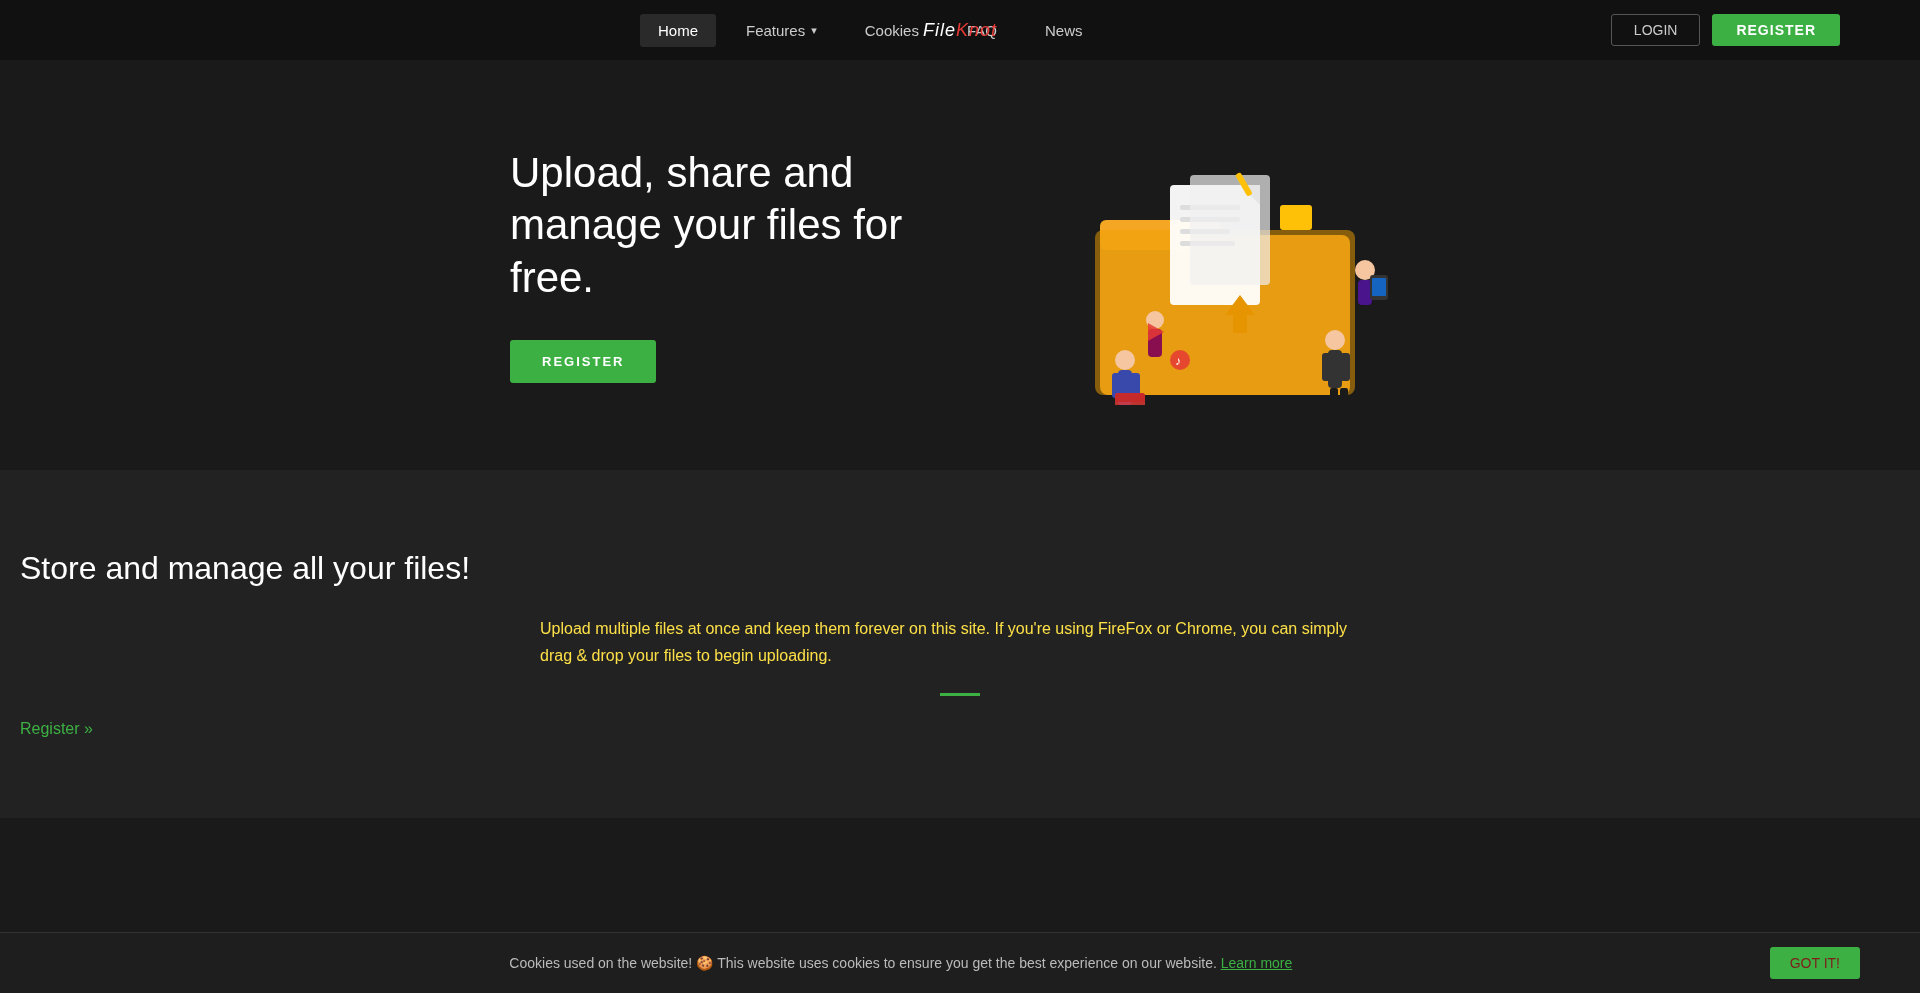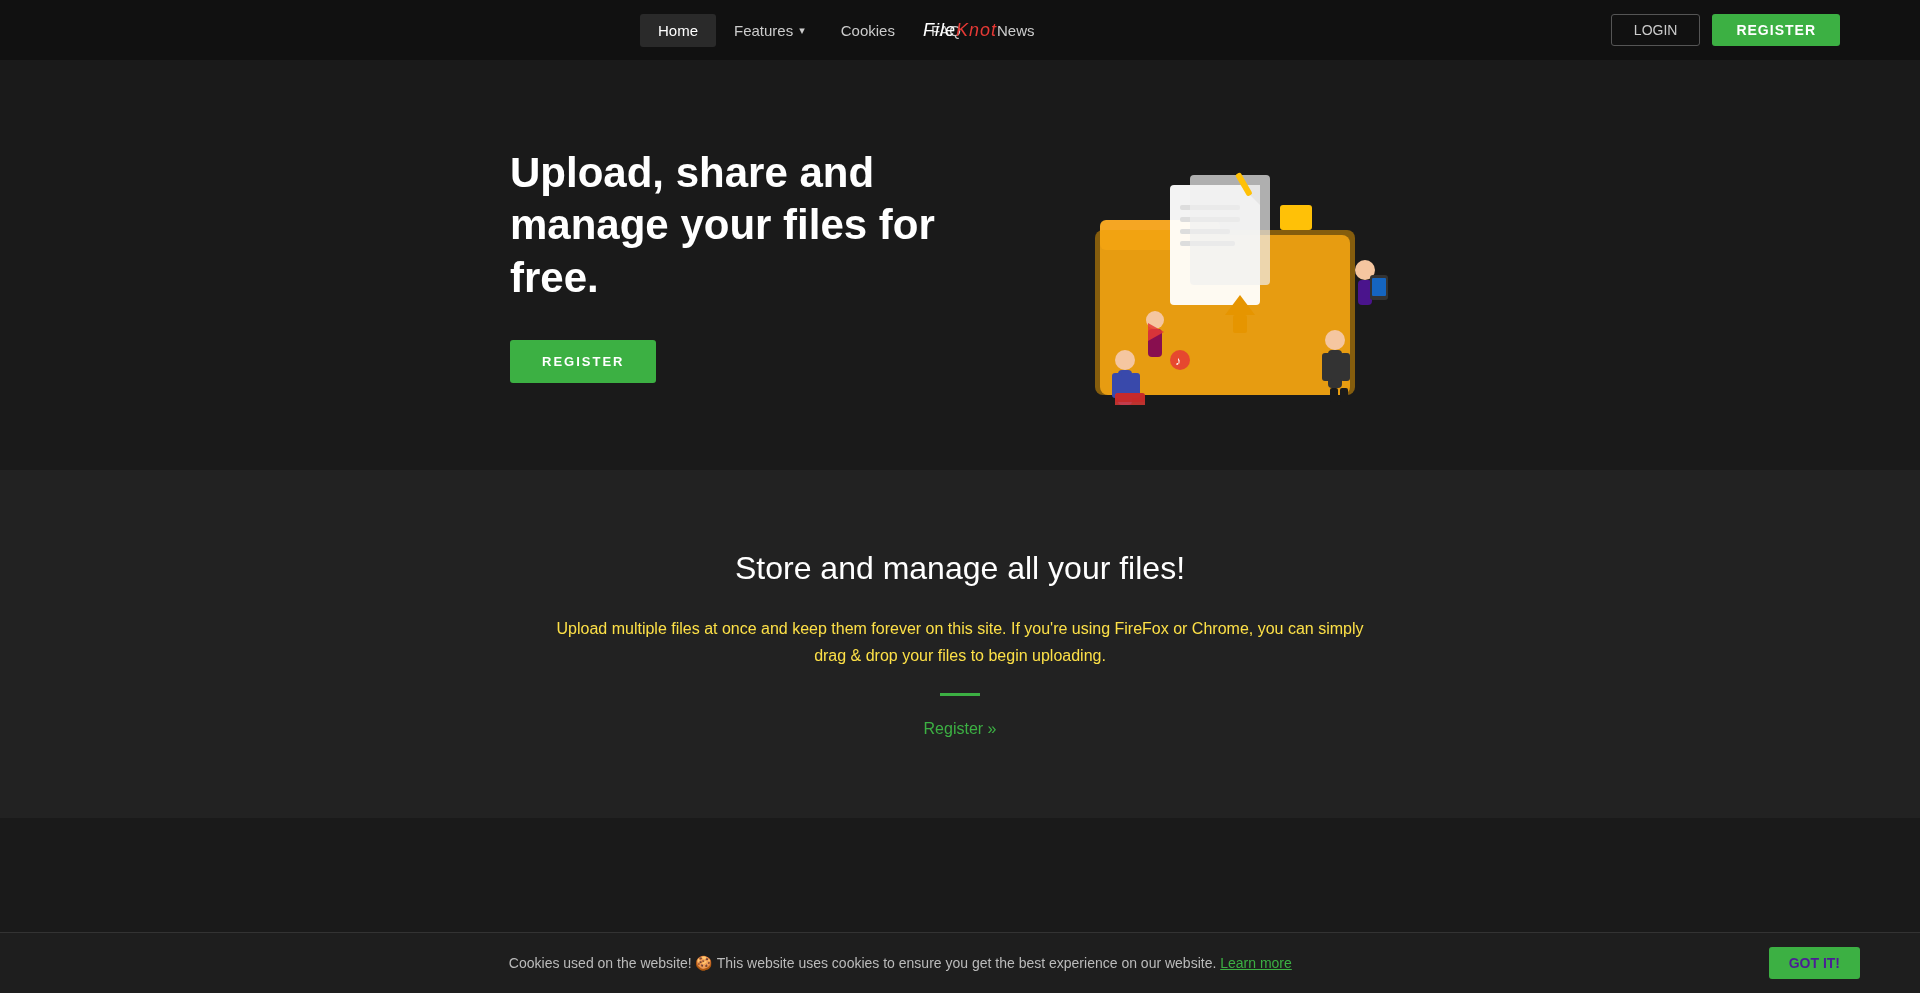--- a/index.html
+++ b/index.html
@@ -18,7 +18,7 @@
     .nav-links {
       display: flex;
       align-items: center;
-      gap: 0;
+      gap: 12px;
       position: absolute;
       left: 50%;
       transform: translateX(-320px);

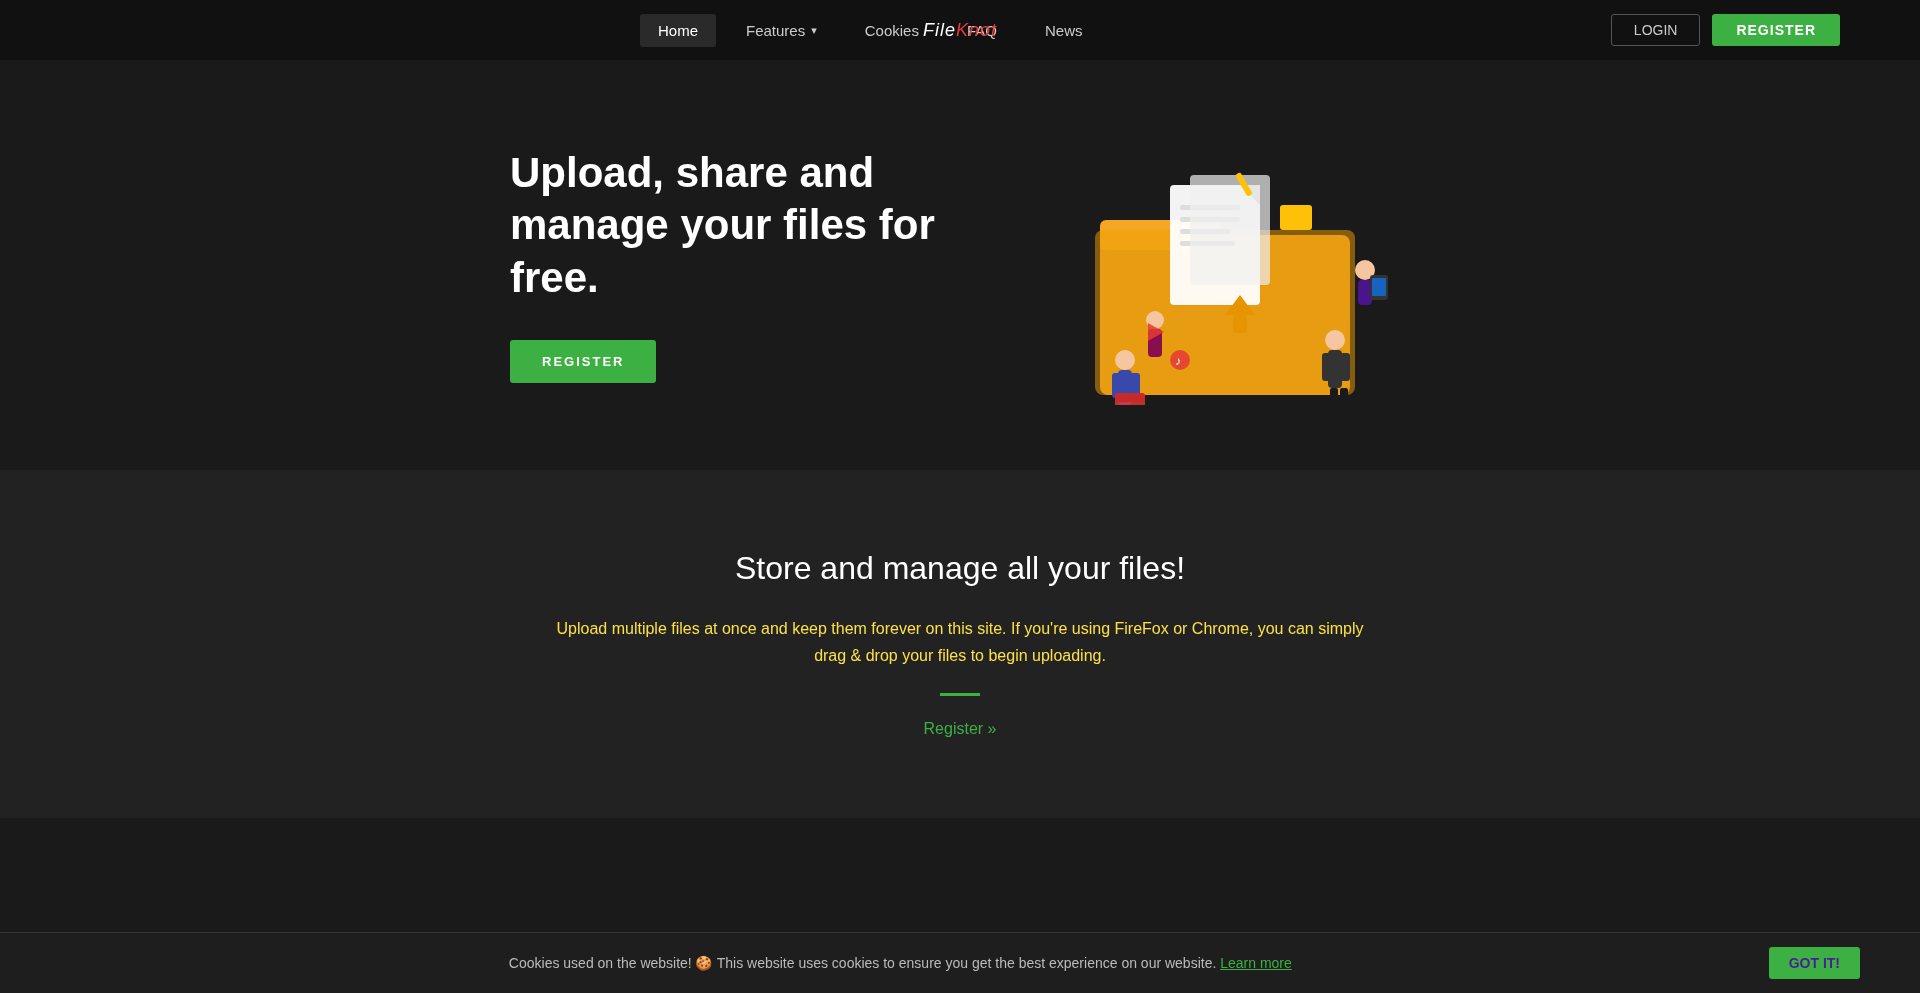--- a/index.html
+++ b/index.html
@@ -102,7 +102,7 @@
     }
     .hero-title {
       font-size: 42px;
-      font-weight: 700;
+      font-weight: 400;
       line-height: 1.25;
       color: #fff;
       margin-bottom: 36px;

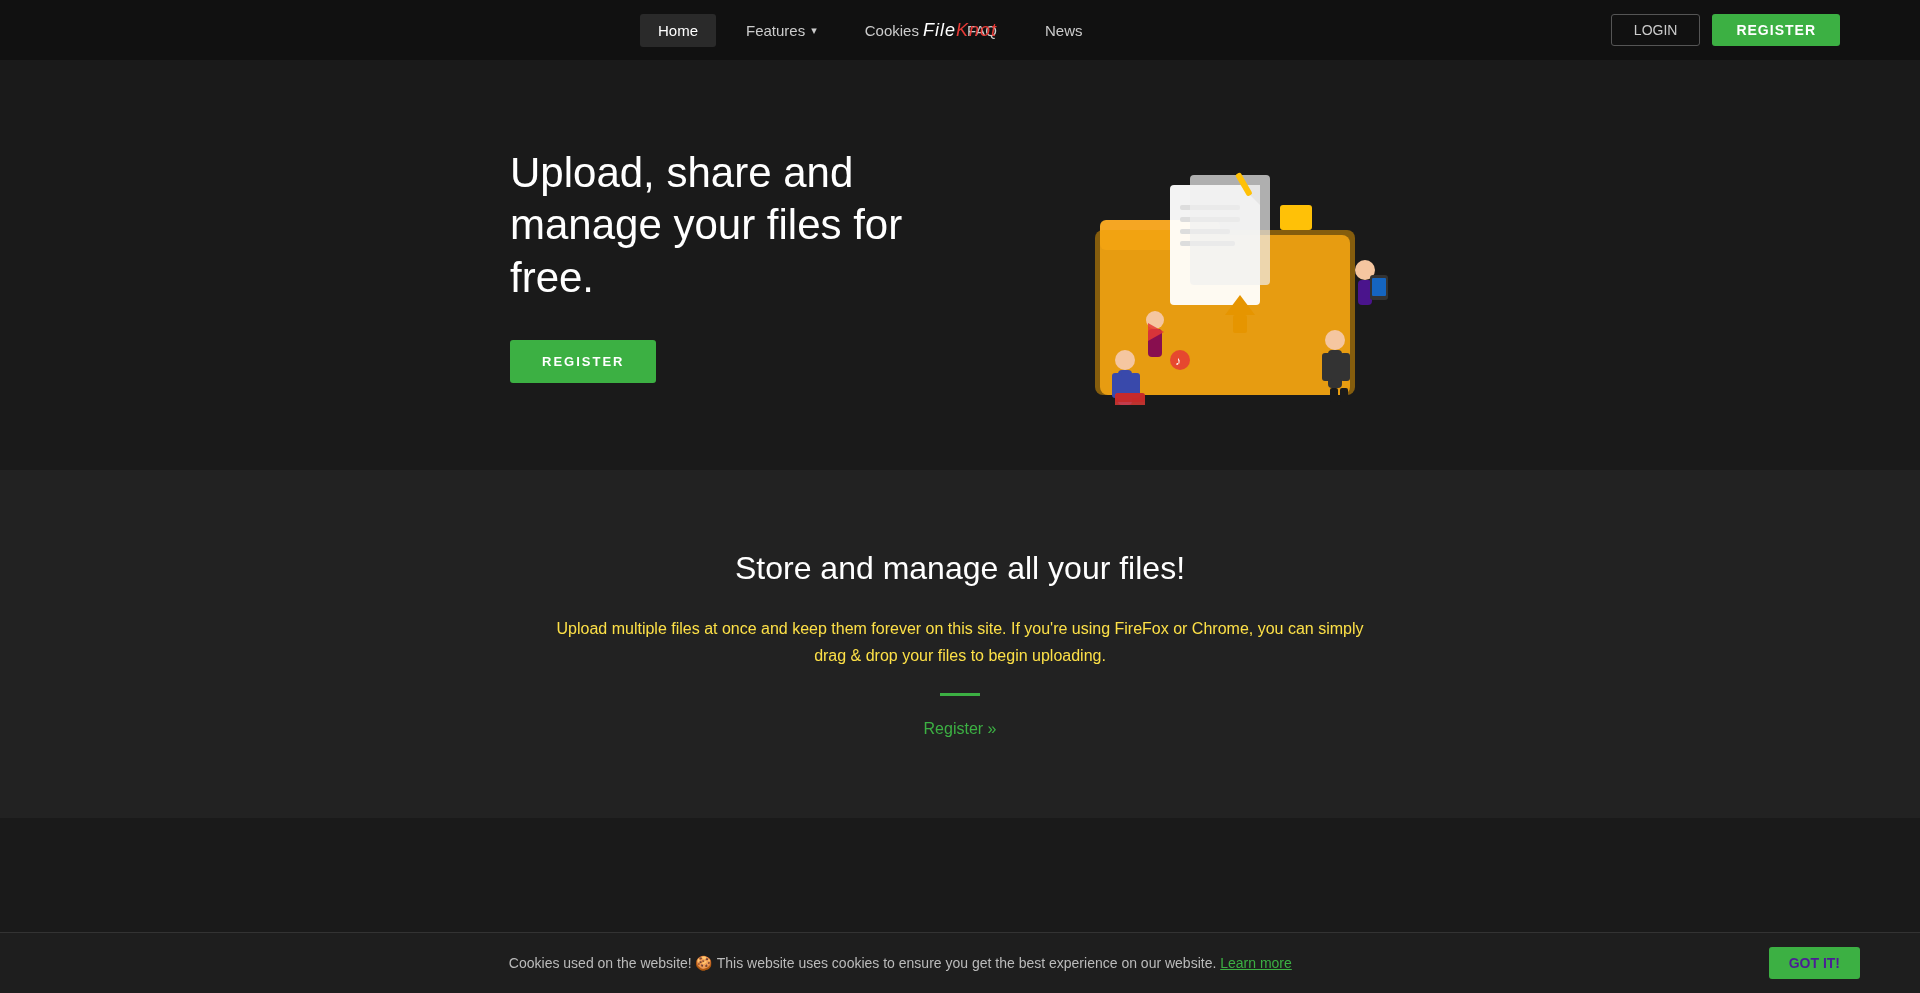--- a/index.html
+++ b/index.html
@@ -138,7 +138,6 @@
     .features-section {
       background: #222;
       padding: 80px 20px 80px 20px;
-      text-align: center;
     }
     .features-title {
       font-size: 32px;

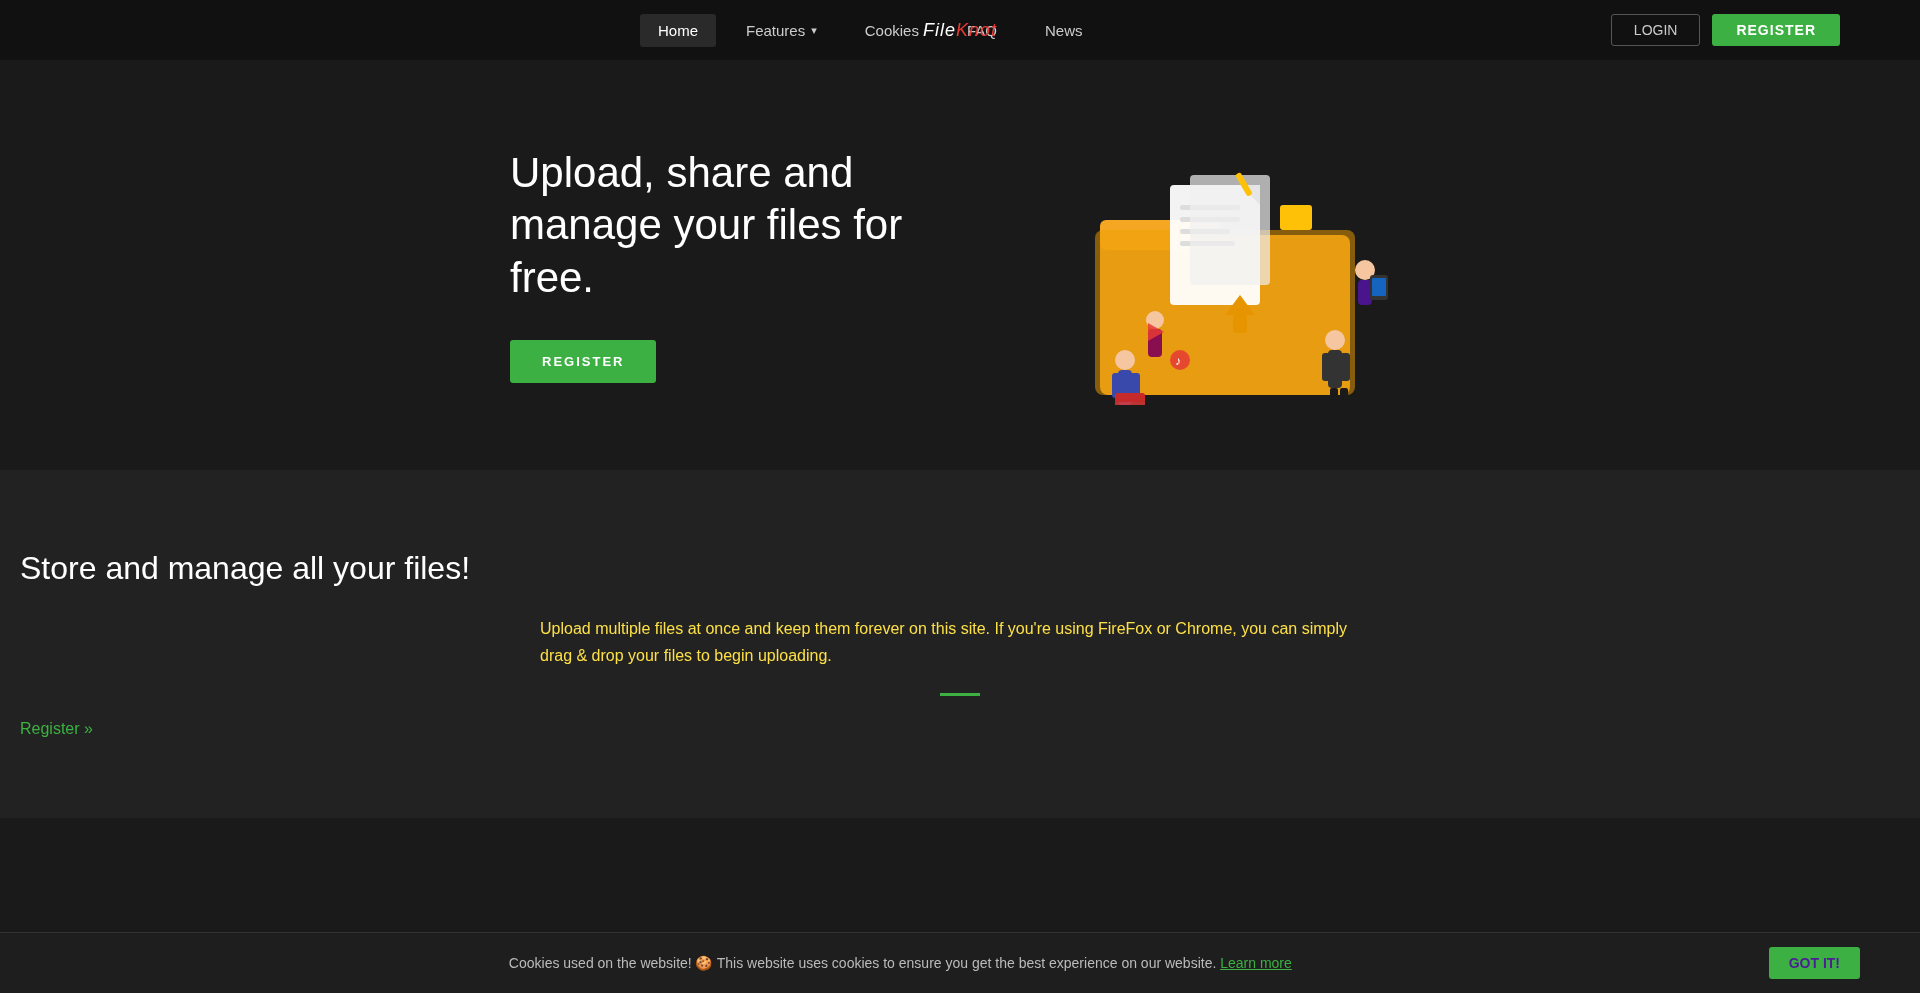--- a/index.html
+++ b/index.html
@@ -191,12 +191,12 @@
     .btn-got-it {
       background: #3cb043;
       border: none;
-      color: #4c1d95;
+      color: #7f1d1d;
       padding: 8px 20px;
       font-size: 14px;
       cursor: pointer;
       border-radius: 3px;
-      font-weight: bold;
+      font-weight: normal;
       flex-shrink: 0;
     }
     .chevron-down {

